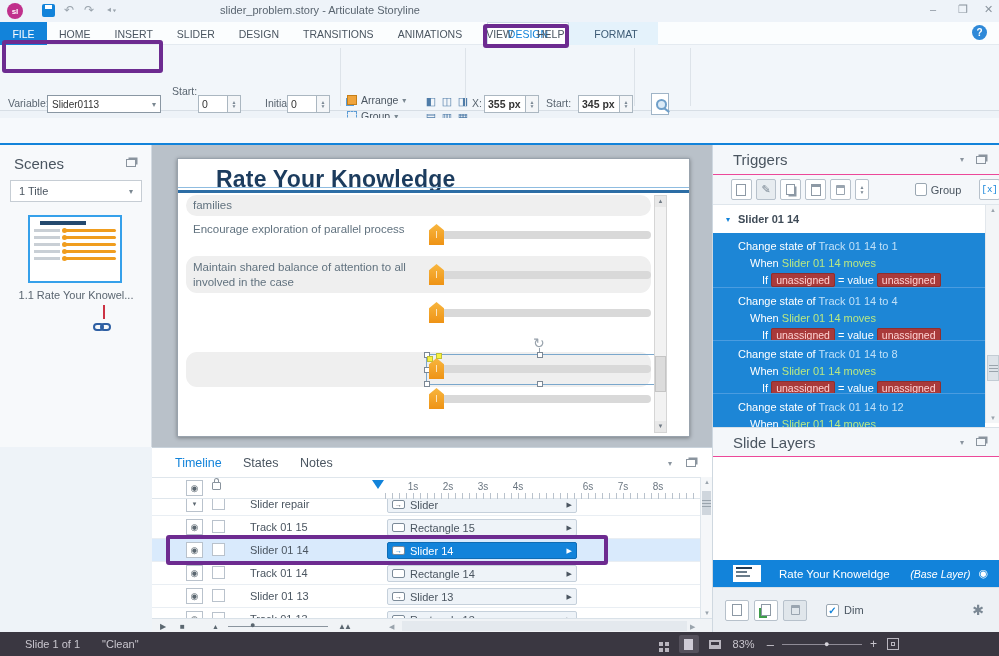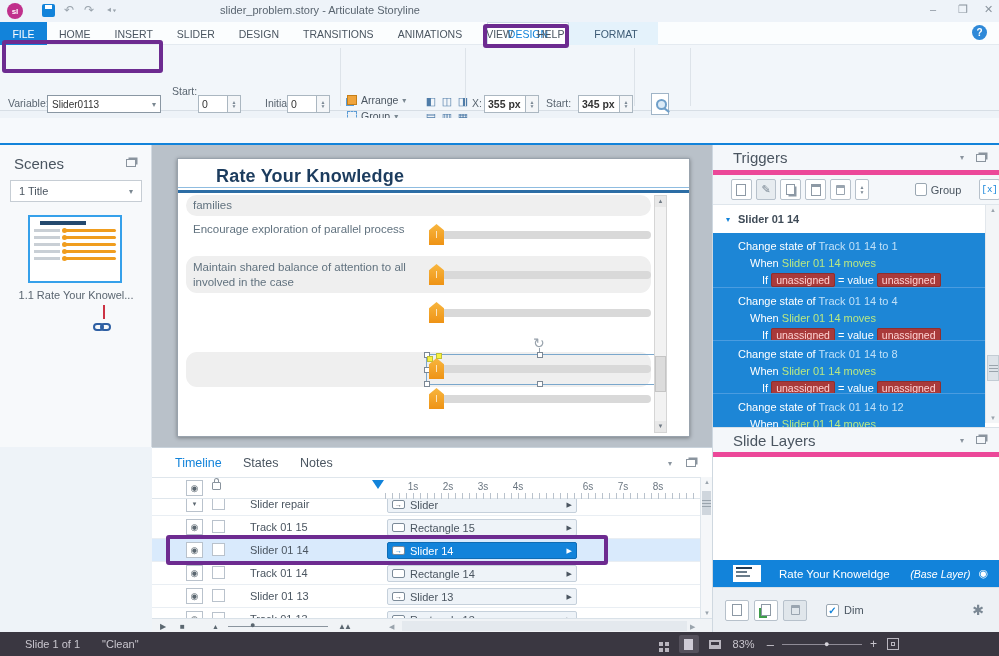--- a/index.html
+++ b/index.html
@@ -87,7 +87,7 @@
 
   
   .rpanel { left:712px; top:145px; width:287px; height:487px; background:#fff; border-left:1px solid #cfd8e0; }
-  .phead { position:absolute; left:0; width:287px; background:#f4f7fa; border-bottom:5px solid #ec4899; display:flex; align-items:center; }
+  .phead { position:absolute; left:0; width:287px; background:#f4f7fa; border-bottom:1px solid #ec4899; display:flex; align-items:center; }
   .tbtn { width:24px; height:21px; border:1px solid #b7c1cb; border-radius:2px; background:#fff; display:flex; align-items:center; justify-content:center; }
   .ipage { width:10px; height:12px; background:#fff; border:1px solid #8d99a5; }
   .icopy { width:9px; height:11px; background:#fff; border:1px solid #8d99a5; box-shadow:2px 2px 0 -0.5px #8d99a5; }

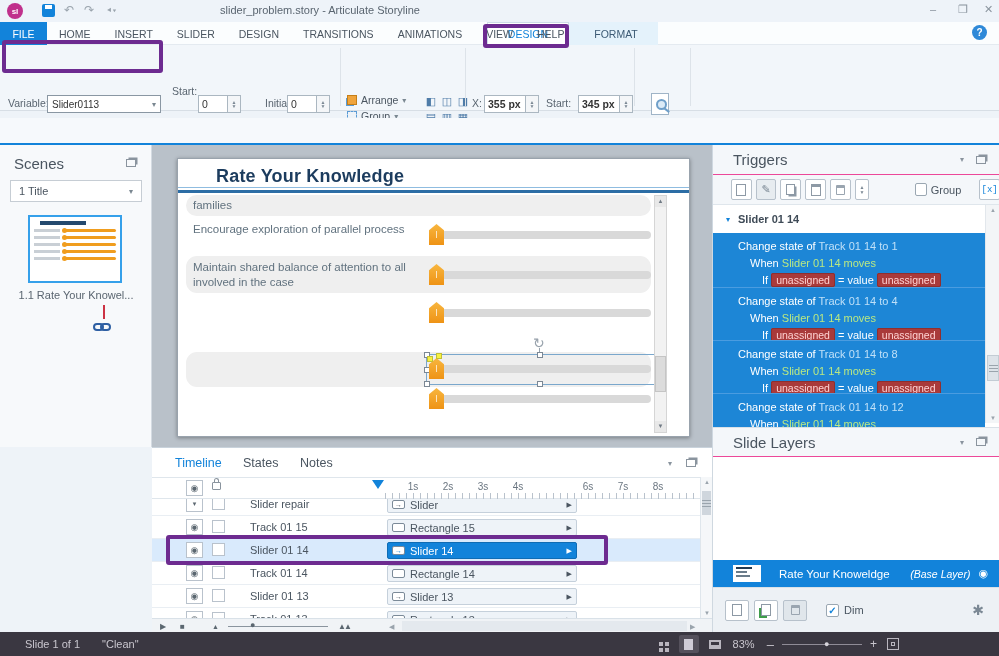--- a/index.html
+++ b/index.html
@@ -71,7 +71,7 @@
   
   .canvas { left:152px; top:145px; width:560px; height:302px; background:#b9c1c9; }
   .slide { left:25px; top:13px; width:513px; height:279px; background:#fff; border:1px solid #99a3ad; box-shadow:0 1px 4px rgba(0,0,0,.35); overflow:hidden; }
-  .stitle { left:38px; top:7px; font-size:18px; font-weight:bold; color:#1c3c5e; letter-spacing:.2px; }
+  .stitle { left:38px; top:7px; font-size:23px; font-weight:bold; color:#1c3c5e; letter-spacing:.2px; }
   .srule { left:0; top:28px; width:513px; height:6px; border-top:1px solid #8fbce0; border-bottom:3px solid #2c6da5; }
   .stripe { position:absolute; left:8px; width:465px; background:#efefef; border-radius:11px; }
   .stext { position:absolute; left:15px; width:232px; color:#61727f; font-size:11.5px; line-height:1.28; }

